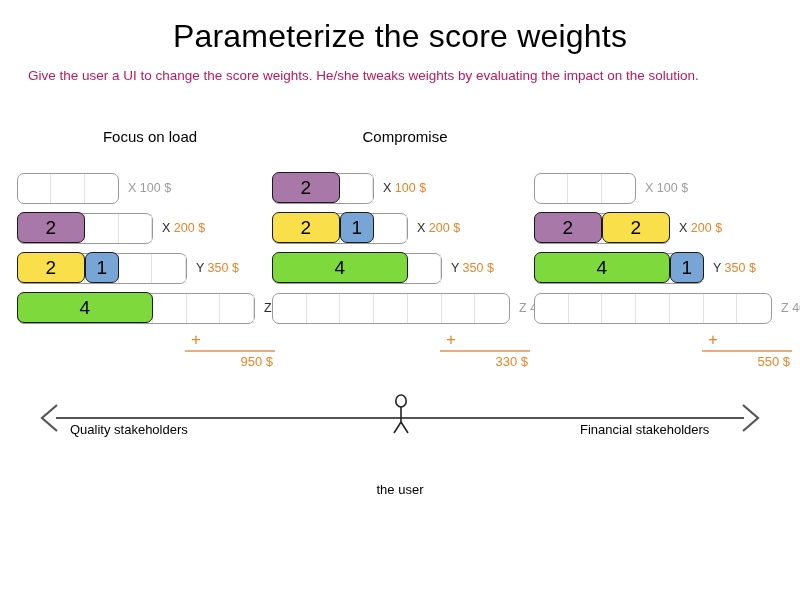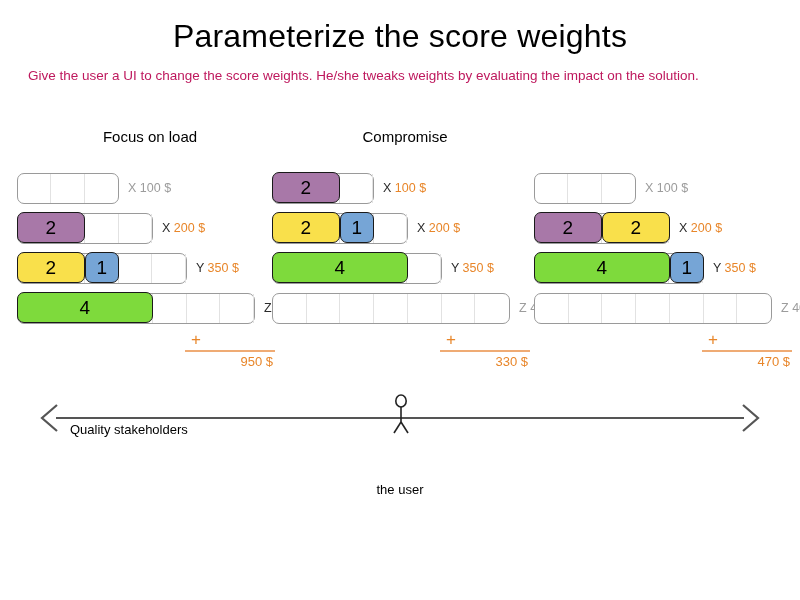--- a/index.html
+++ b/index.html
@@ -300,7 +300,7 @@
           <div class="total-inner">
             <div class="plus">+</div>
             <div class="rule"></div>
-            <div class="sum">470 $</div>
+            <div class="sum">550 $</div>
           </div>
         </div>
       </div>

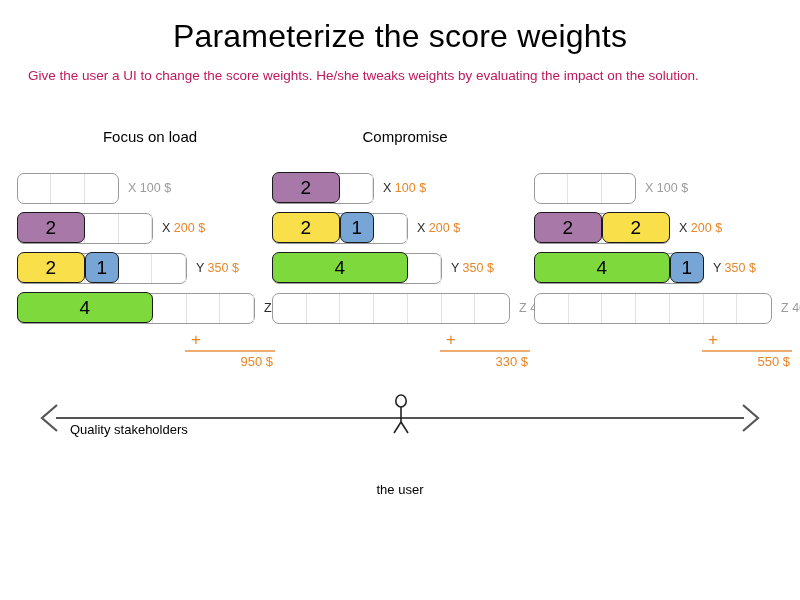--- a/index.html
+++ b/index.html
@@ -321,6 +321,7 @@
     </div>
 
     <div class="axis-lab axis-lab-l">Quality stakeholders</div>
+    <div class="axis-lab axis-lab-r">Financial stakeholders</div>
 
     <div class="figure">
       <svg width="32" height="42" viewBox="0 0 32 42">

